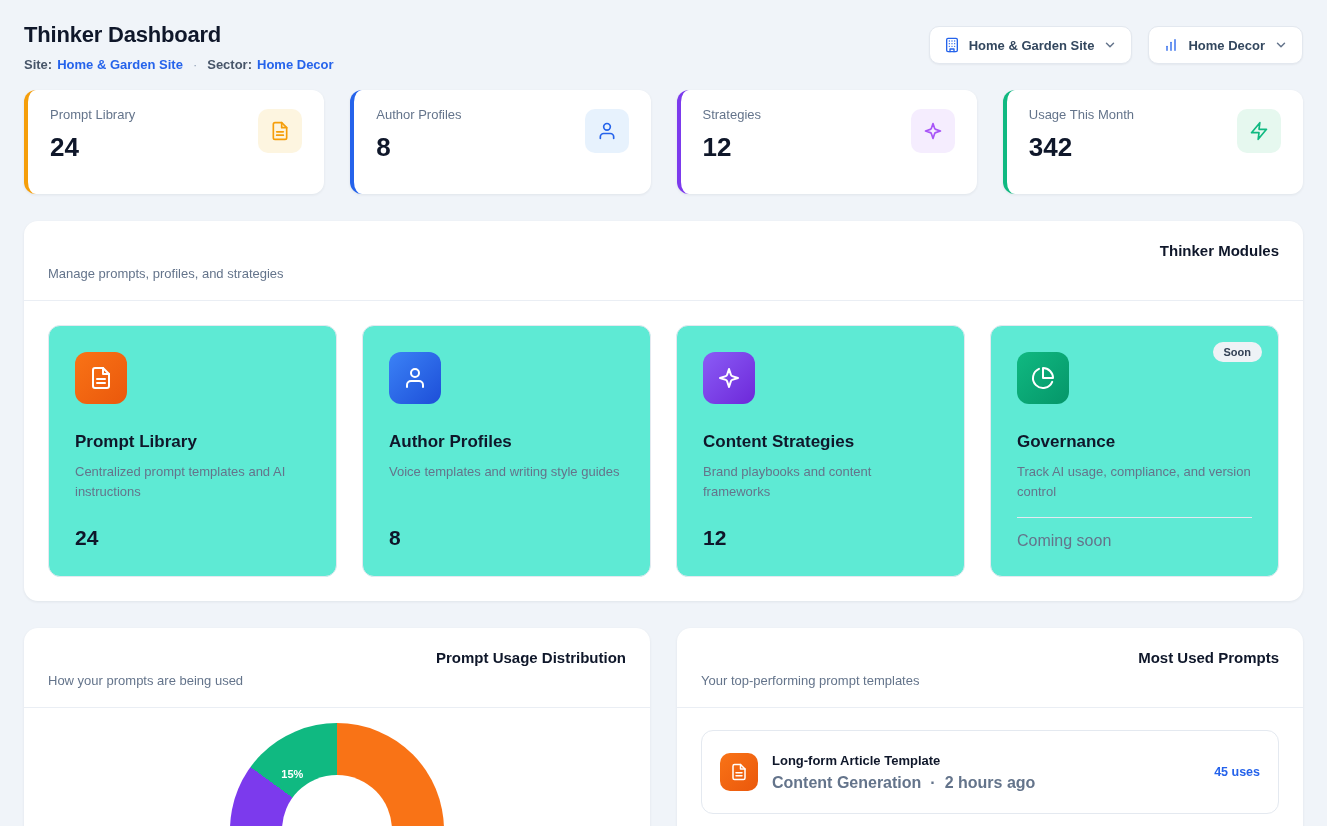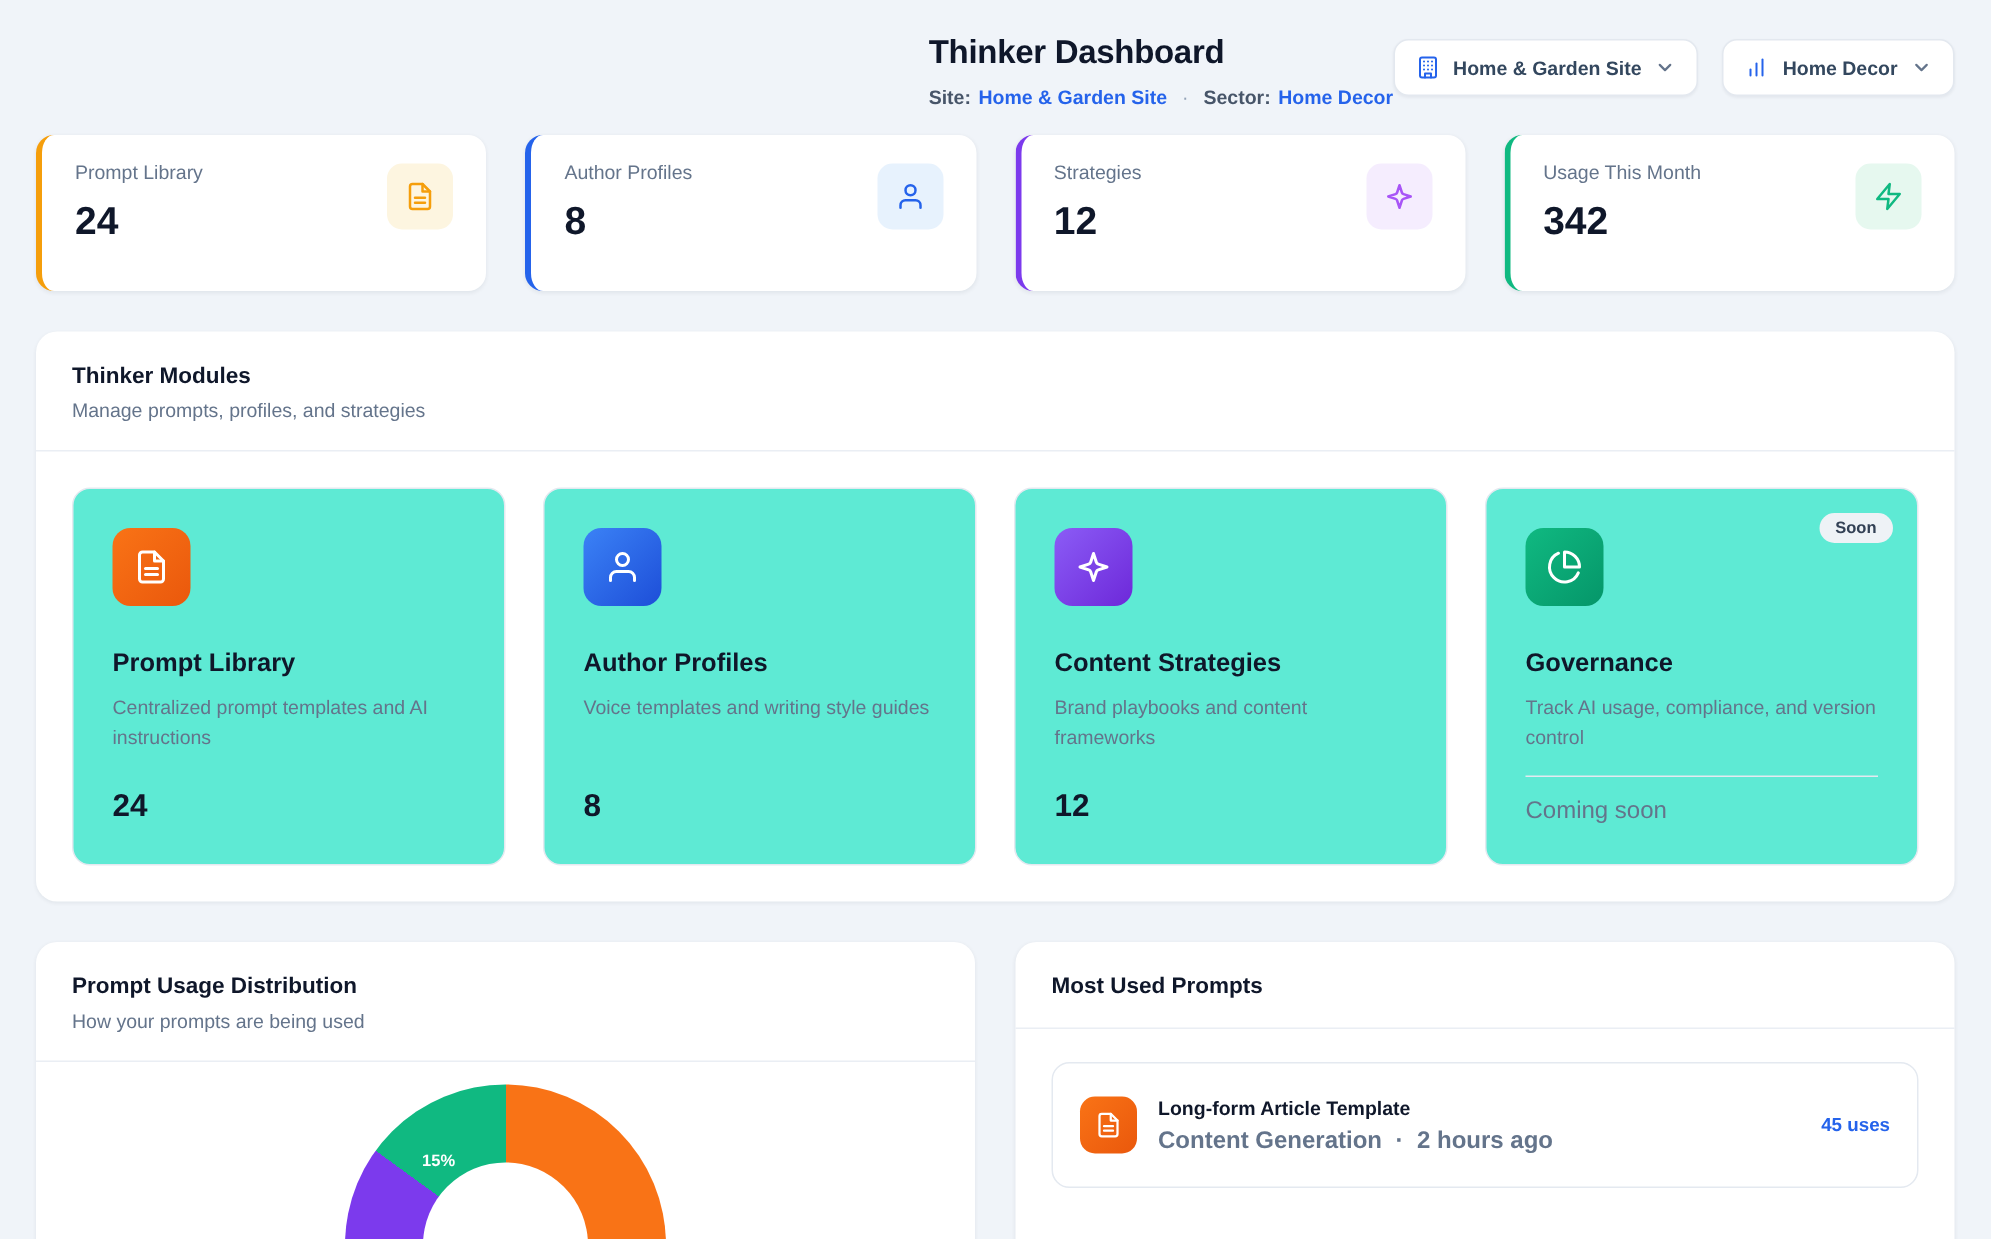--- a/index.html
+++ b/index.html
@@ -11,7 +11,7 @@
   .page{ width:1327px; height:826px; padding:22px 24px; position:relative; }
 
   
-  .topbar{ display:flex; justify-content:flex-end; align-items:flex-start; }
+  .topbar{ display:flex; justify-content:space-between; align-items:flex-start; }
   h1{ font-size:22px; font-weight:800; letter-spacing:-0.2px; color:#0f172a; }
   .subline{ margin-top:9px; font-size:13px; display:flex; gap:5px; align-items:center; }
   .subline .lbl{ color:#475569; font-weight:700; }

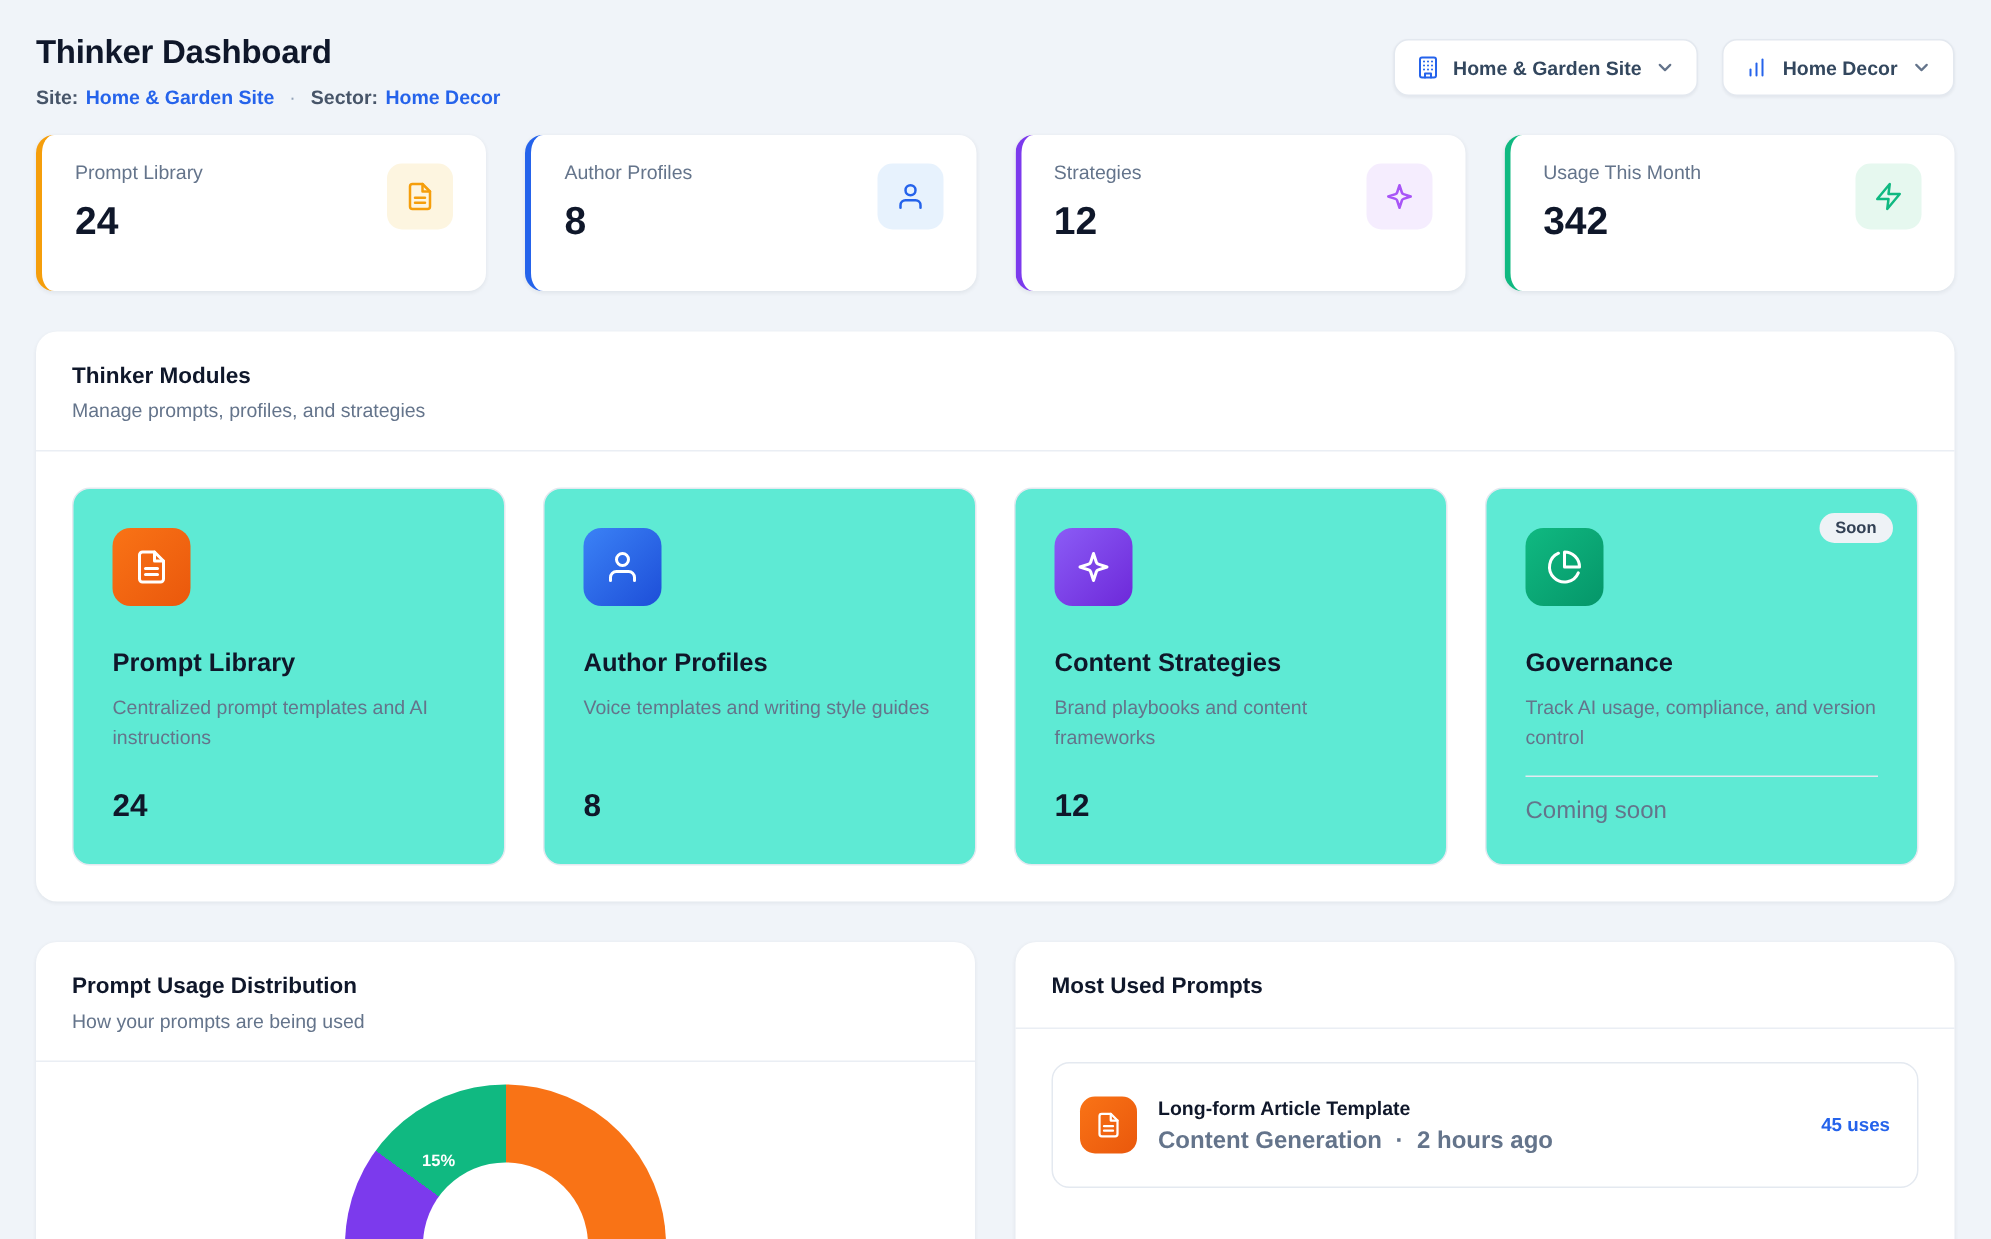--- a/index.html
+++ b/index.html
@@ -41,7 +41,7 @@
   
   .panel{ background:#fff; border-radius:14px; box-shadow:0 1px 3px rgba(15,23,42,.07); }
   .panel-head{ padding:21px 24px 19px; border-bottom:1px solid #eaeef4; }
-  .panel-title{ font-size:15px; font-weight:700; color:#0f172a; }
+  .panel-title{ font-size:15px; font-weight:700; color:#0f172a;text-align:right; }
   .panel-sub{ font-size:13px; color:#64748b; margin-top:7px; }
 
   

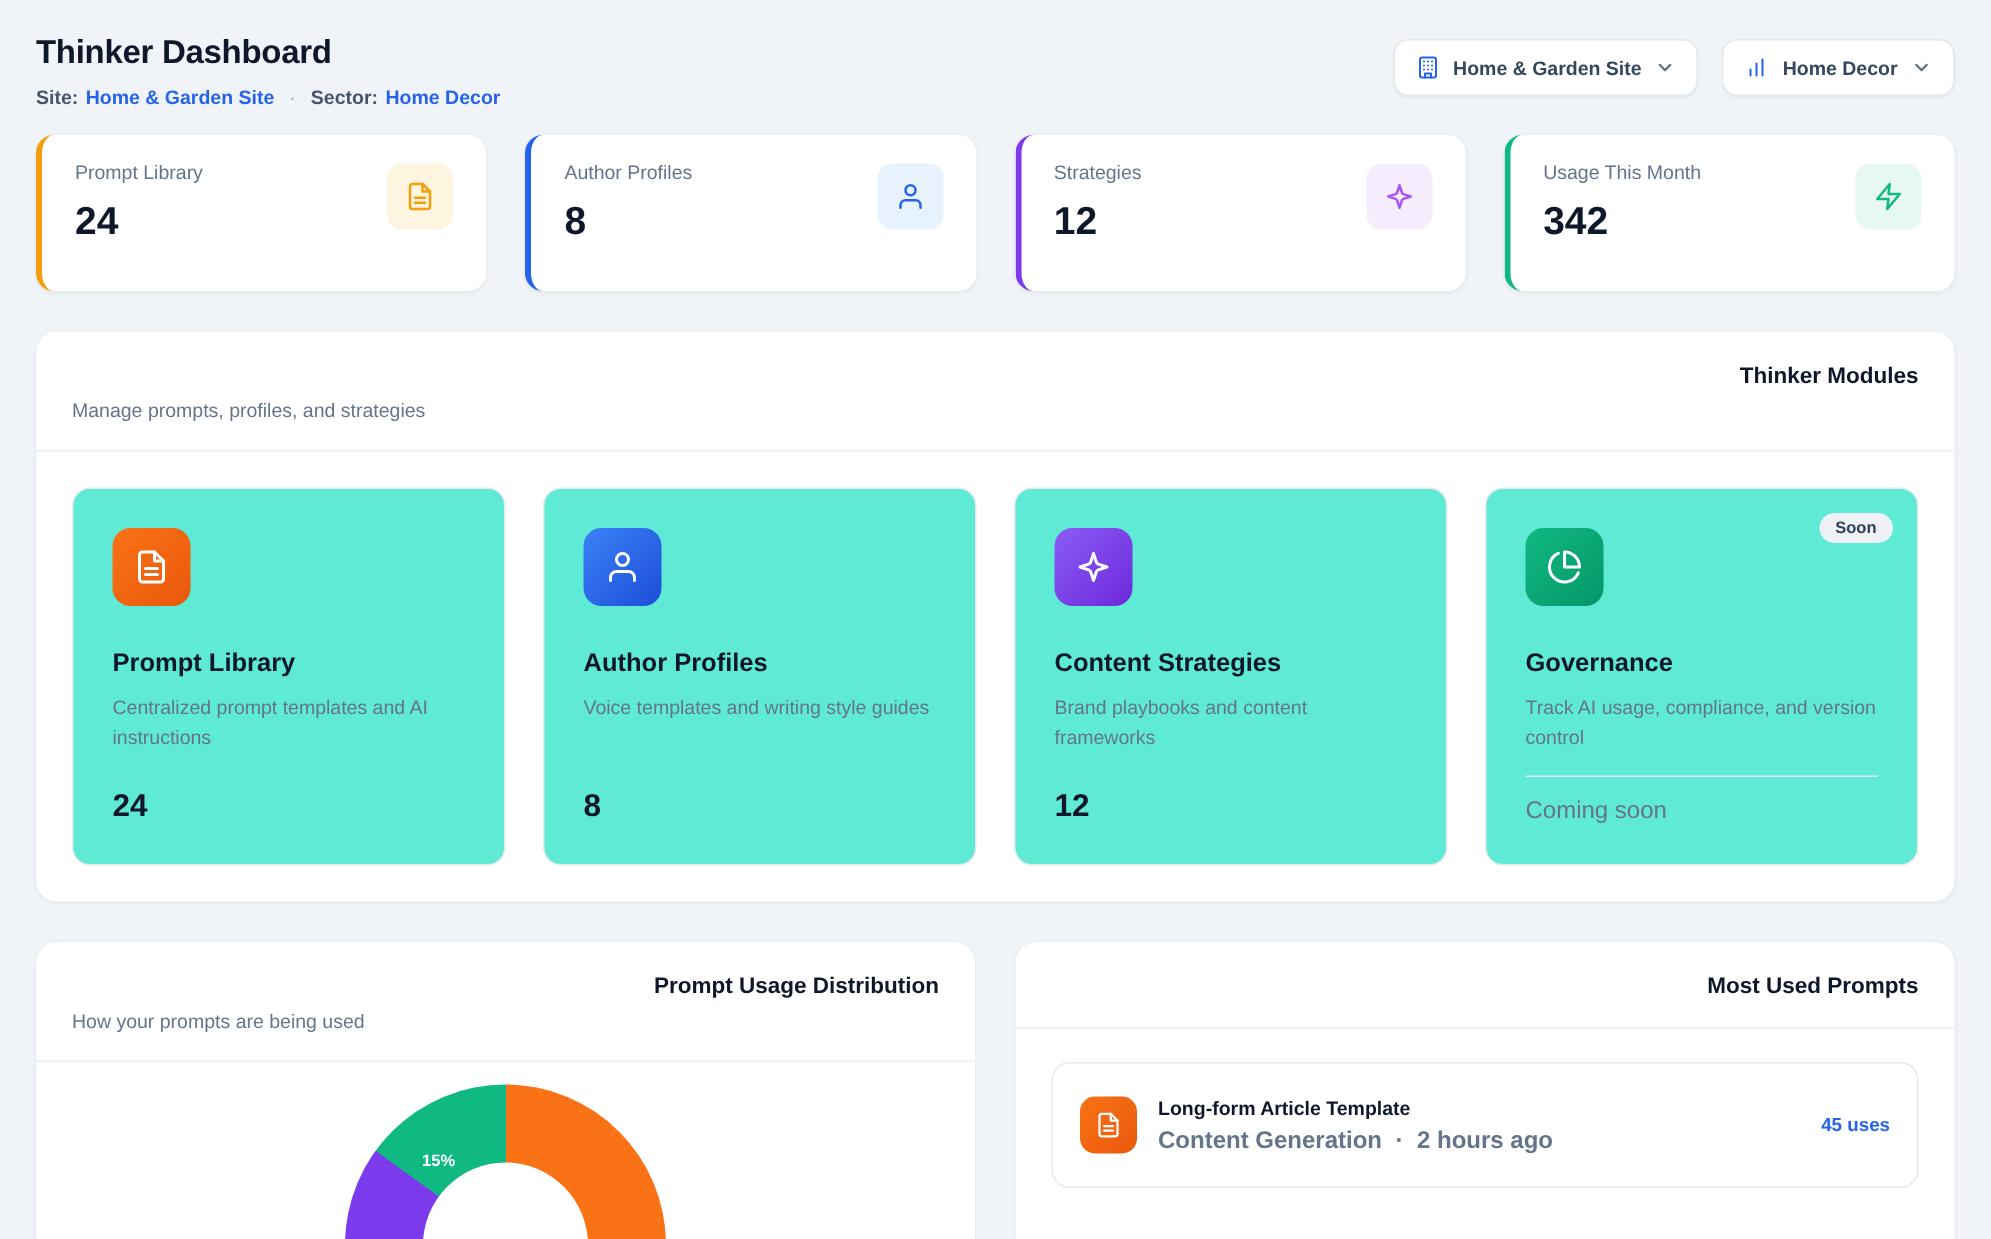--- a/index.html
+++ b/index.html
@@ -258,6 +258,7 @@
     <section class="panel">
       <div class="panel-head">
         <div class="panel-title">Most Used Prompts</div>
+        <div class="panel-sub">Your top-performing prompt templates</div>
       </div>
       <div class="prompt-list">
         <div class="prompt-item">

